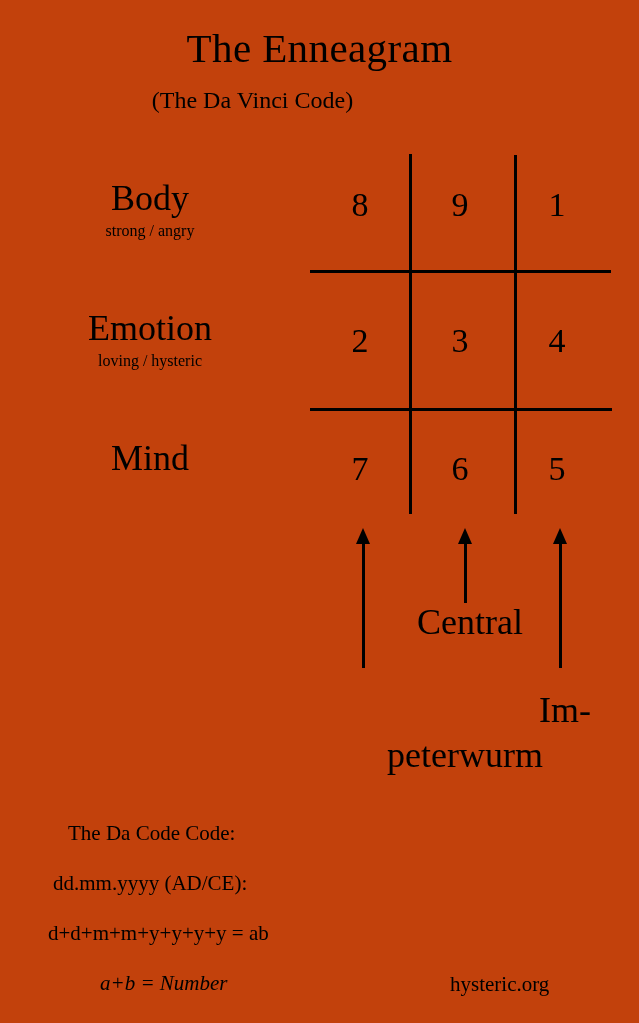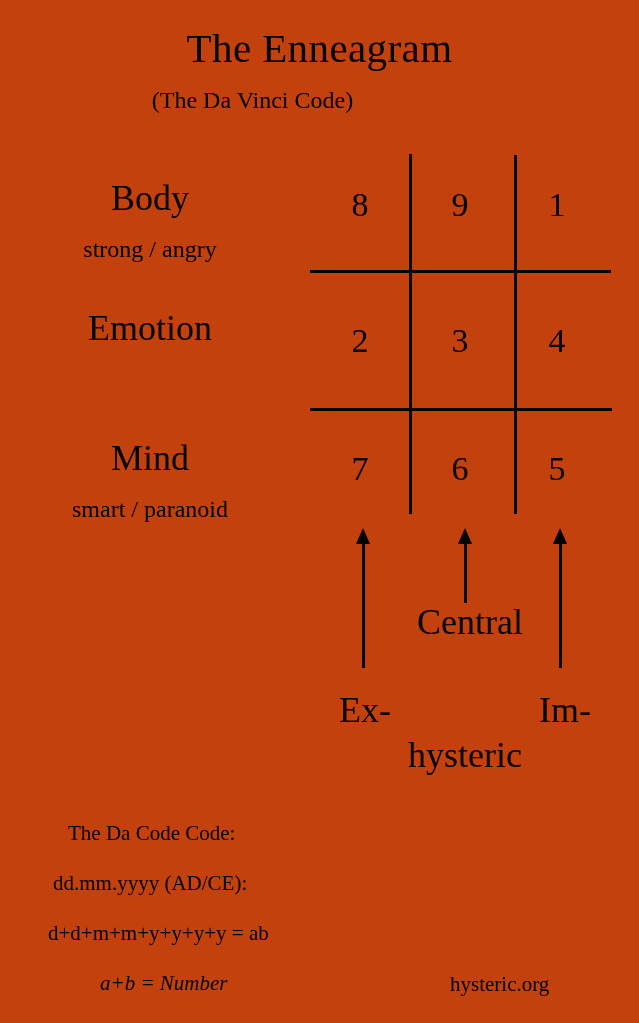--- a/index.html
+++ b/index.html
@@ -54,9 +54,9 @@
     white-space: nowrap;
   }
   .row-label-sub {
-    font-size: 24px;
+    font-size: 16px;
     line-height: 1.2;
-    margin-top: 17px;
+    margin-top: 3px;
     white-space: nowrap;
   }
   #label-body    { top: 180px; }

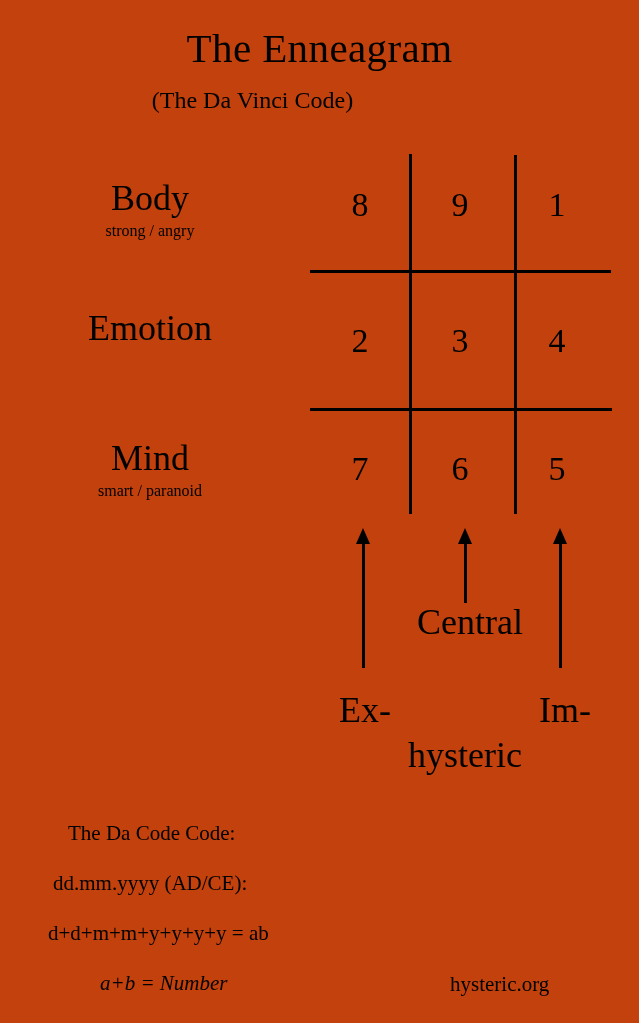--- a/index.html
+++ b/index.html
@@ -195,6 +195,7 @@
 
   <div class="row-label-block" id="label-emotion">
     <div class="row-label-main">Emotion</div>
+    <div class="row-label-sub">loving / hysteric</div>
   </div>
 
   <div class="row-label-block" id="label-mind">

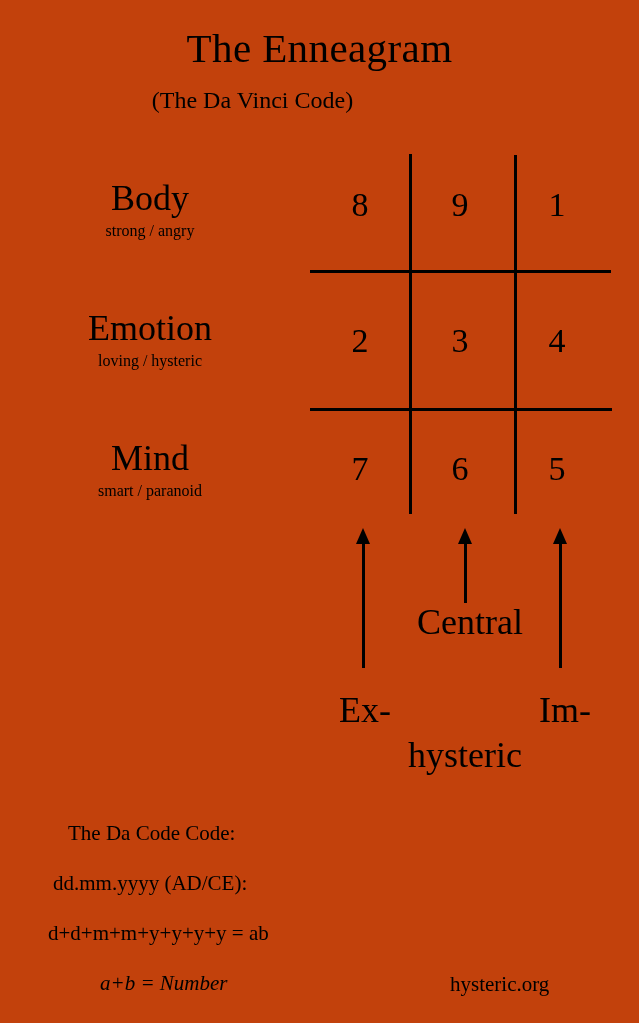--- a/index.html
+++ b/index.html
@@ -200,7 +200,6 @@
 
   <div class="row-label-block" id="label-mind">
     <div class="row-label-main">Mind</div>
-    <div class="row-label-sub">smart / paranoid</div>
   </div>
 
   <div class="vline" id="vline-1"></div>

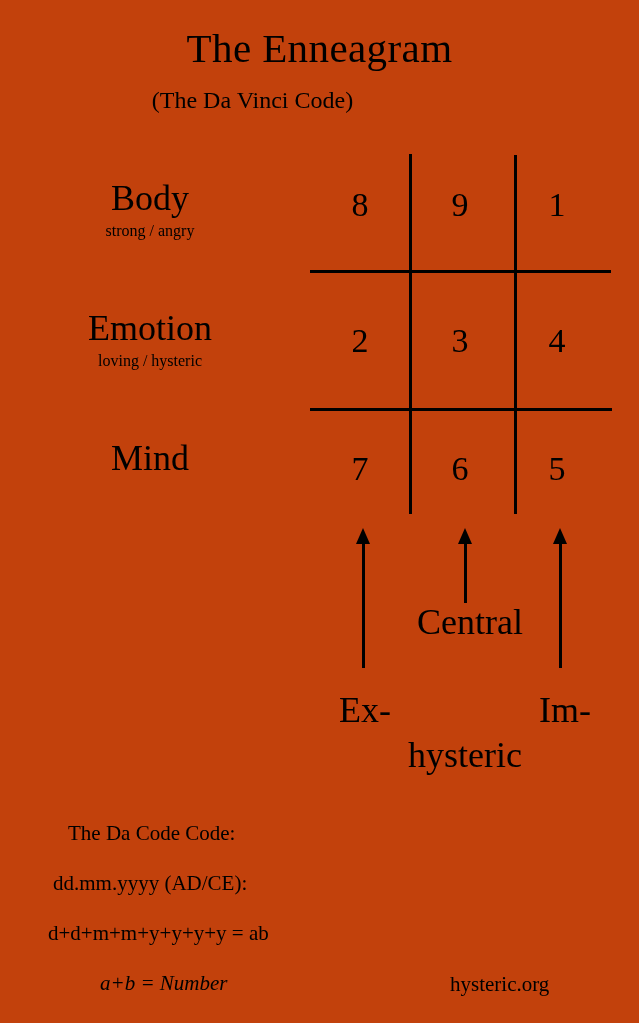--- a/index.html
+++ b/index.html
@@ -233,7 +233,6 @@
   </div>
 
   <div id="word-central">Central</div>
-  <div id="word-ex">Ex-</div>
   <div id="word-im">Im-</div>
   <div id="word-pressive">hysteric</div>
 

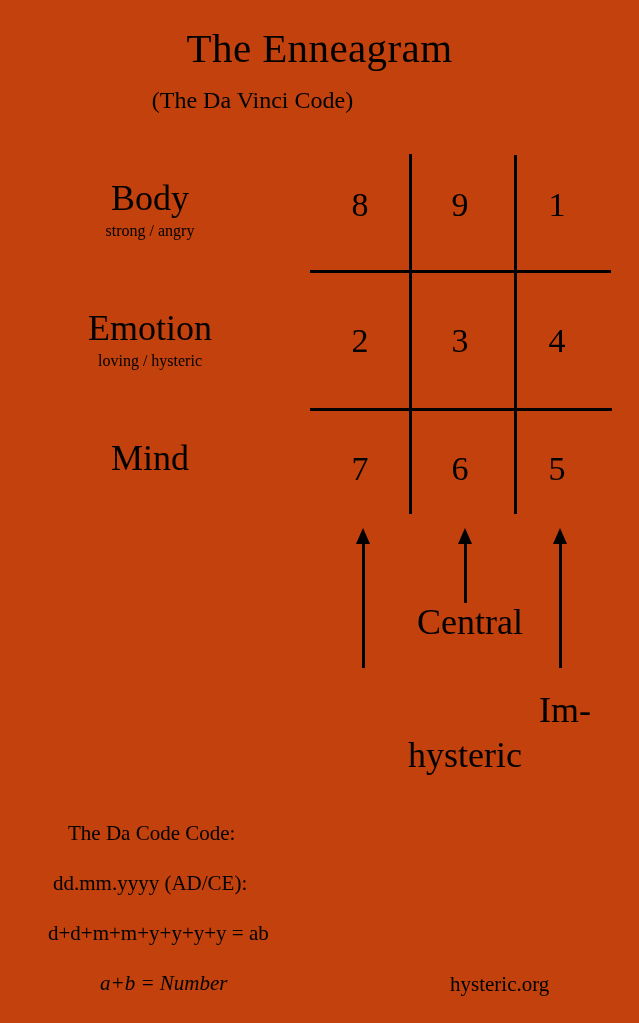--- a/index.html
+++ b/index.html
@@ -234,7 +234,7 @@
 
   <div id="word-central">Central</div>
   <div id="word-im">Im-</div>
-  <div id="word-pressive">hysteric</div>
+  <div id="word-pressive">peterwurm</div>
 
   <div class="footer-line" id="foot-1">The Da Code Code:</div>
   <div class="footer-line" id="foot-2">dd.mm.yyyy (AD/CE):</div>

